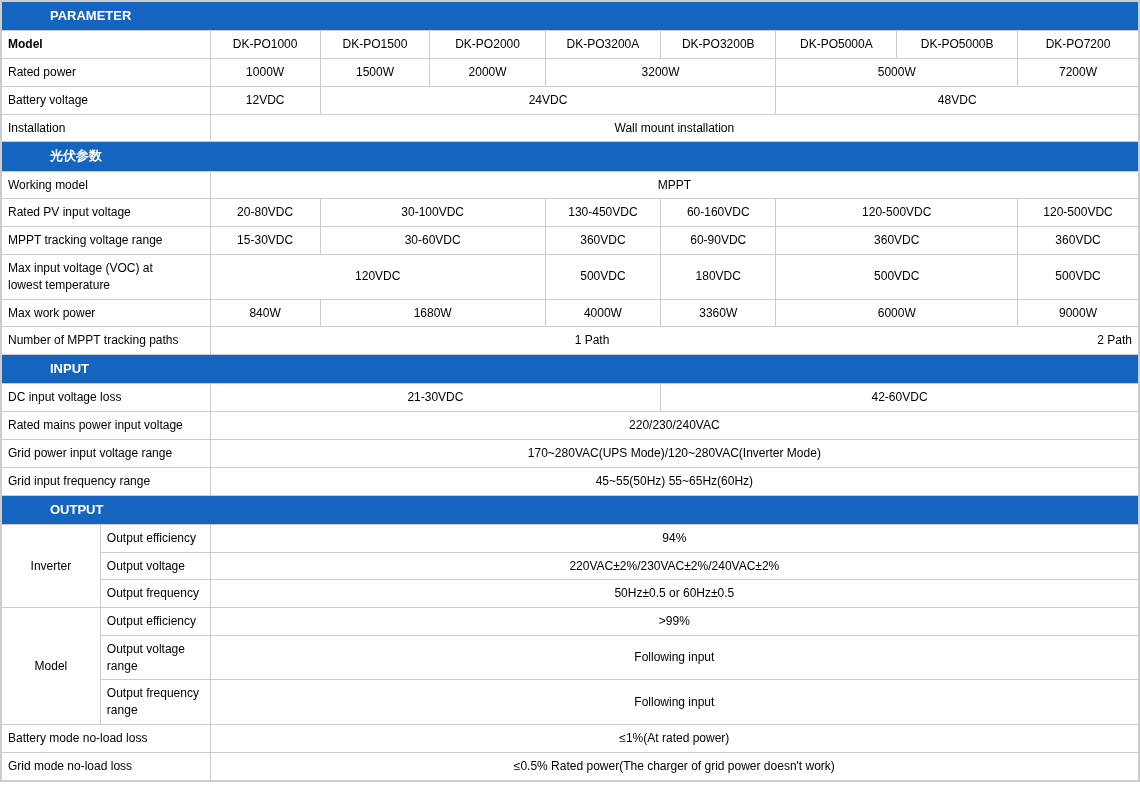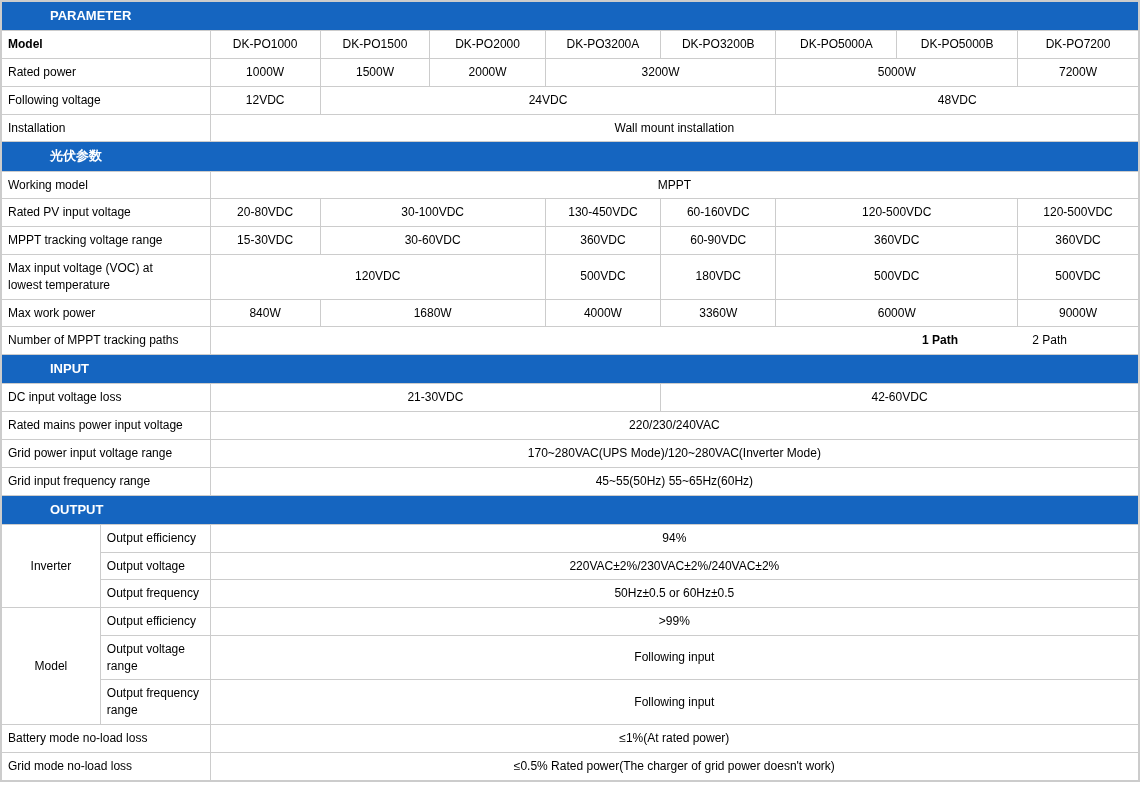--- a/index.html
+++ b/index.html
@@ -57,7 +57,7 @@
       </tr>
 
       <tr>
-        <td colspan="2">Following voltage</td>
+        <td colspan="2">Battery voltage</td>
         <td class="center">12VDC</td>
         <td colspan="4" class="center">24VDC</td>
         <td colspan="3" class="center">48VDC</td>

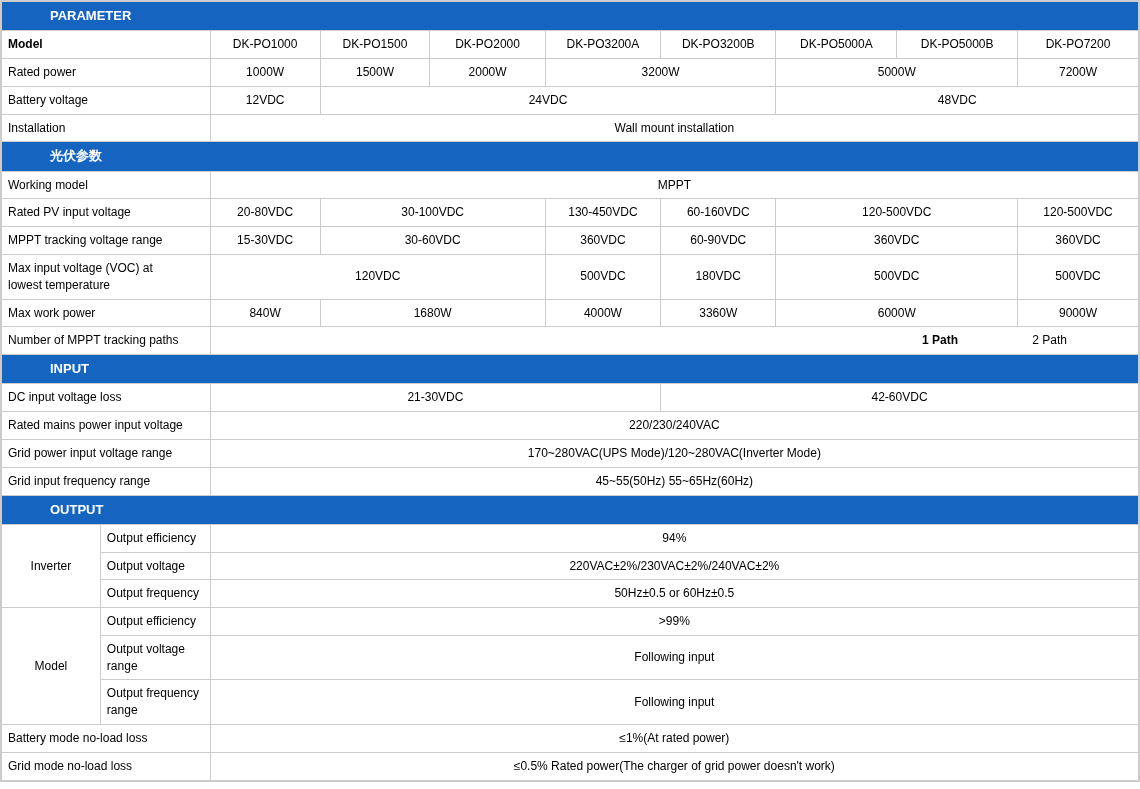--- a/index.html
+++ b/index.html
@@ -120,7 +120,7 @@
       <tr>
         <td colspan="2">Number of MPPT tracking paths</td>
         <td colspan="8" class="center" style="position:relative;">
-          <span style="display:inline-block; width:80%; text-align:right;font-weight:bold;">1 Path</span>
+          <span style="display:inline-block; width:80%; text-align:center;">1 Path</span>
           <span style="display:inline-block; width:18%; float:right;">2 Path</span>
         </td>
       </tr>

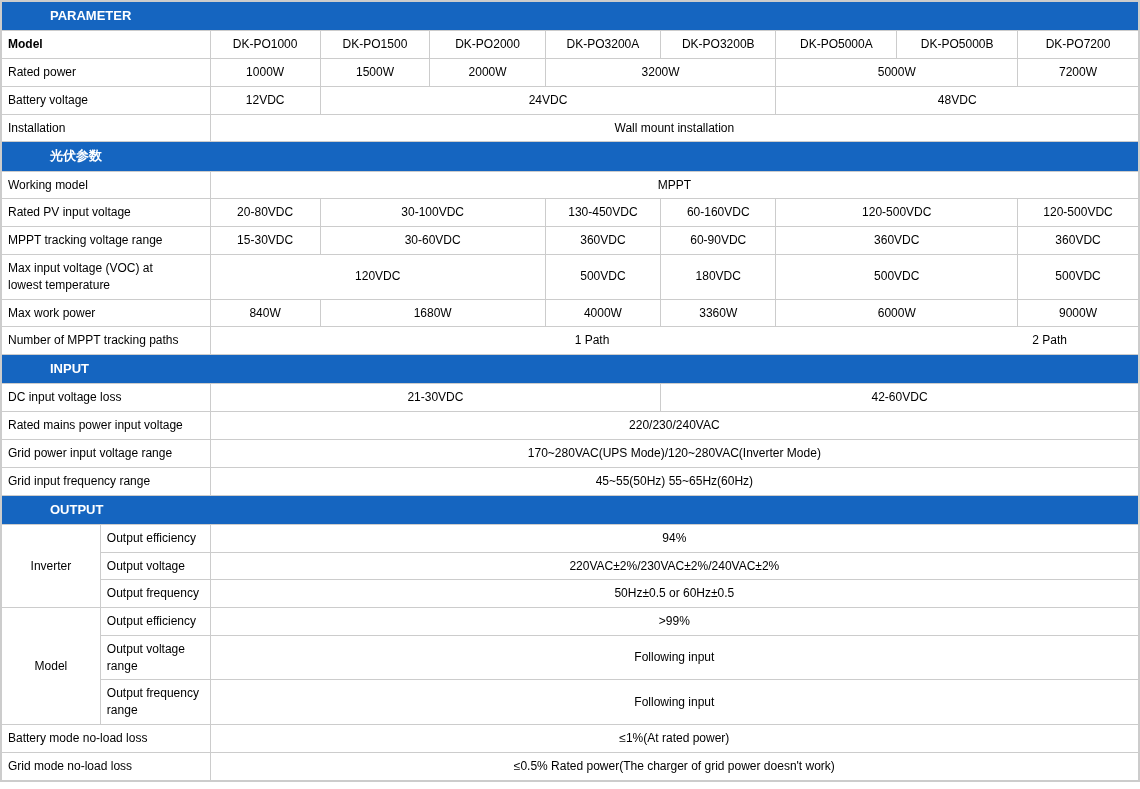--- a/index.html
+++ b/index.html
@@ -121,7 +121,7 @@
         <td colspan="2">Number of MPPT tracking paths</td>
         <td colspan="8" class="center" style="position:relative;">
           <span style="display:inline-block; width:80%; text-align:center;">1 Path</span>
-          <span style="display:inline-block; width:18%; float:right;">2 Path</span>
+          <span style="display:inline-block; width:18%; text-align:right; float:right;">2 Path</span>
         </td>
       </tr>
 

